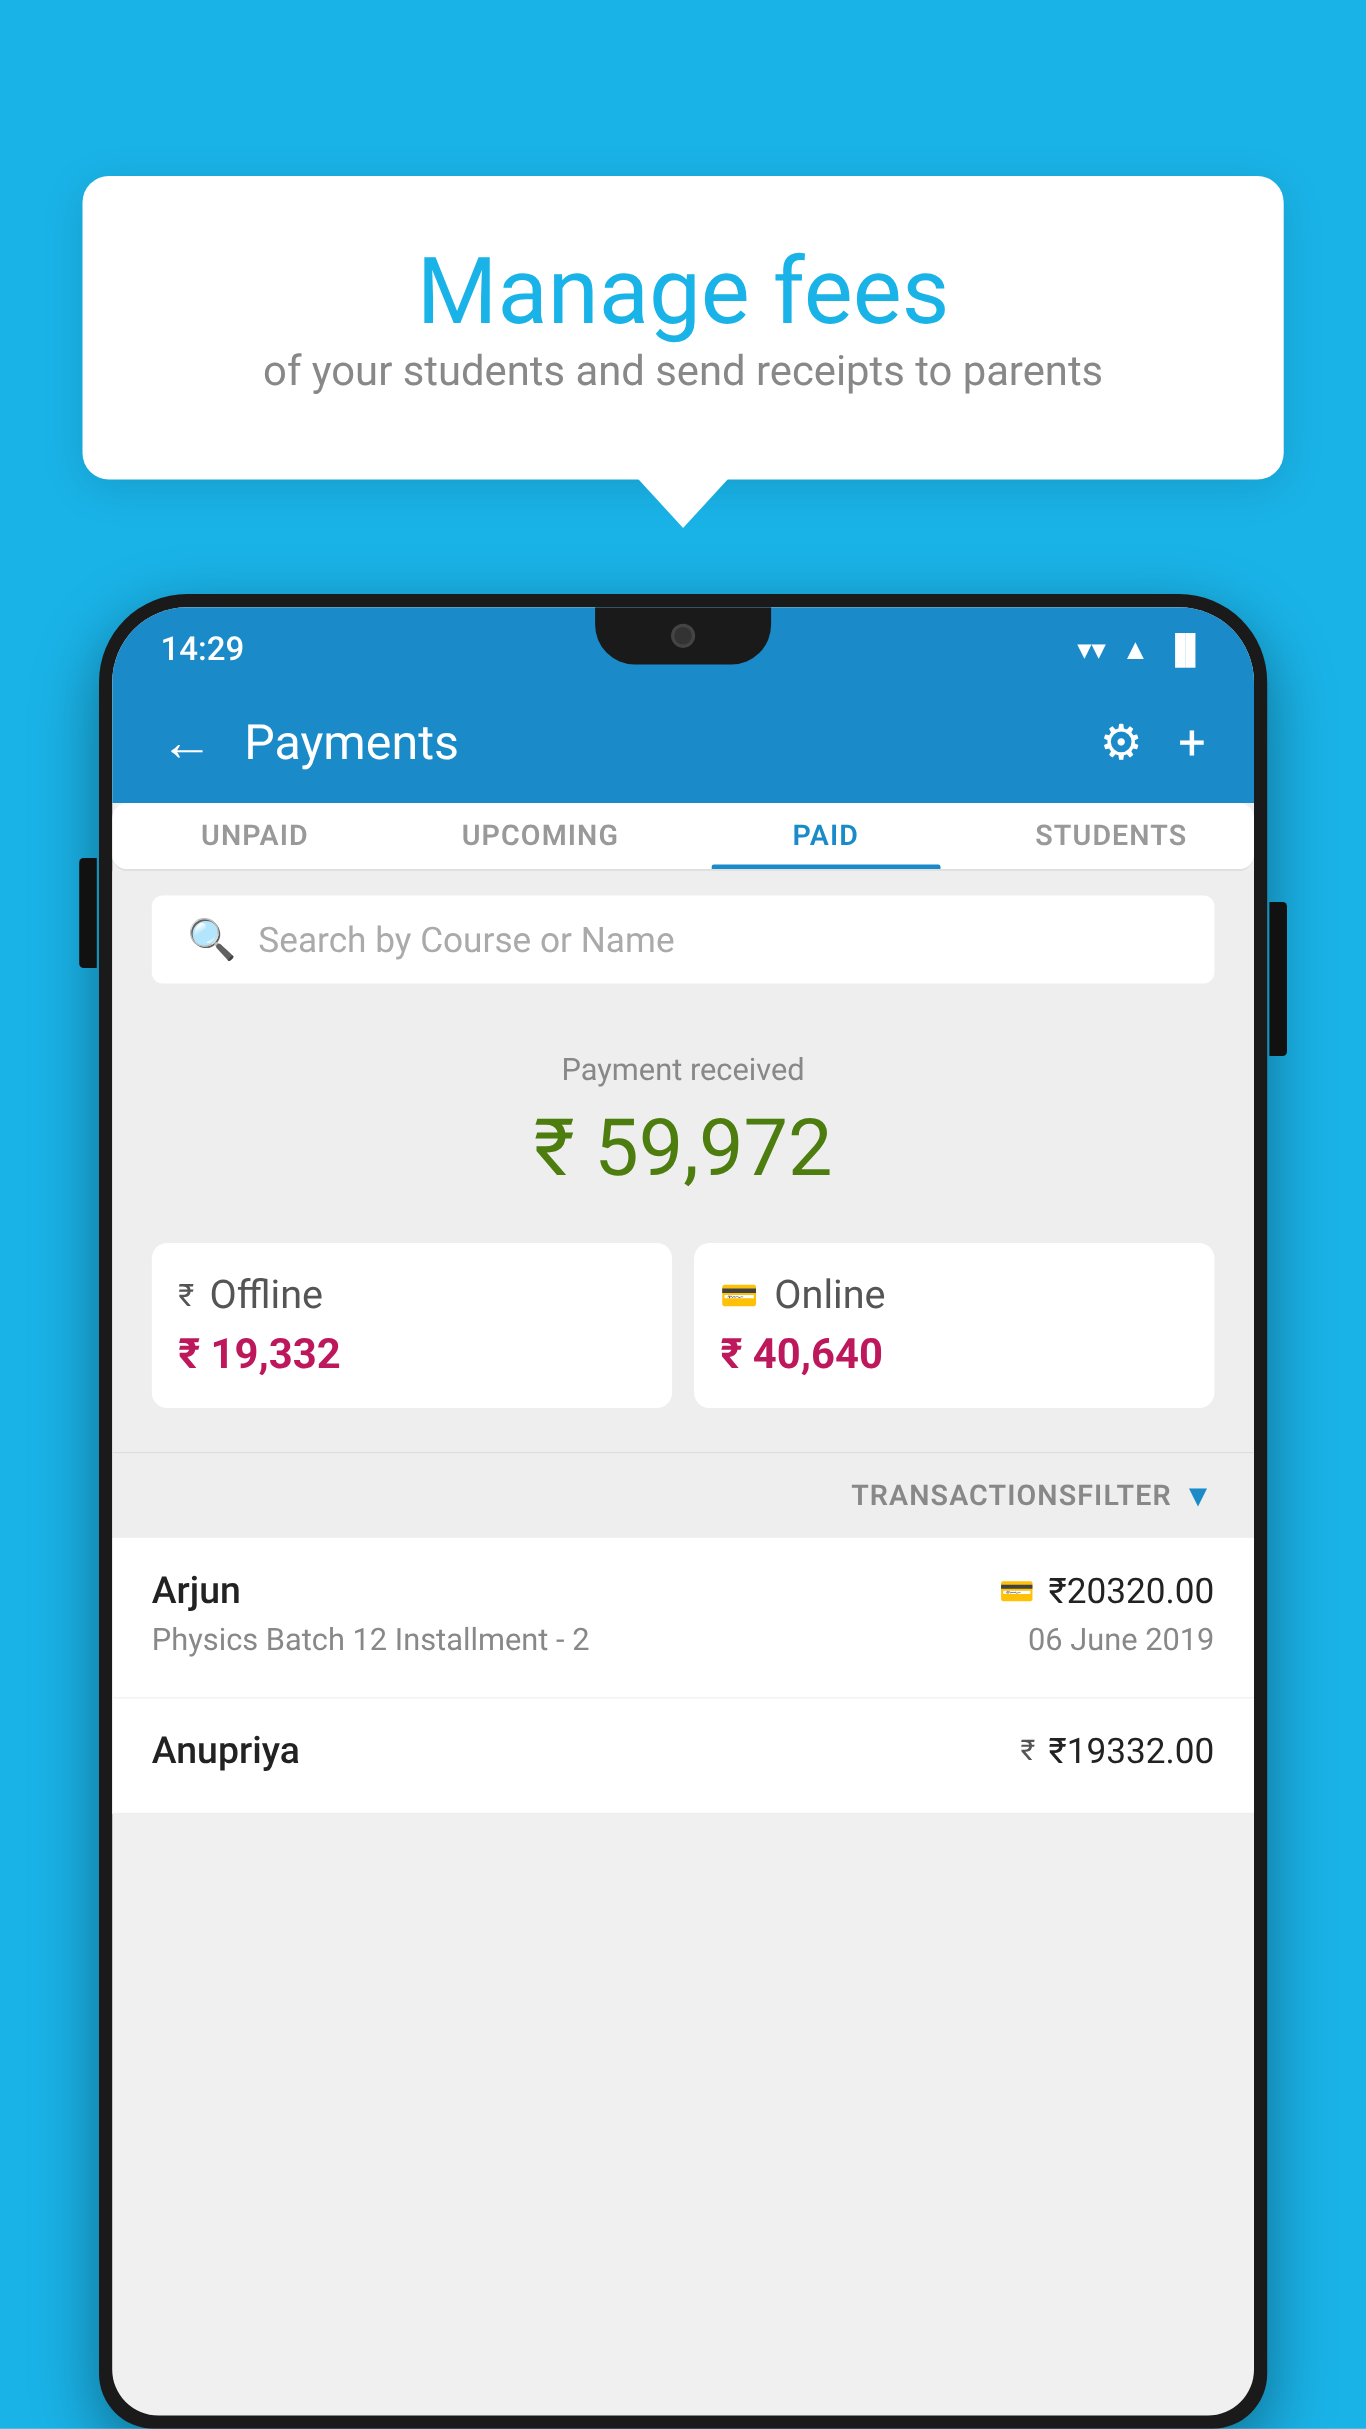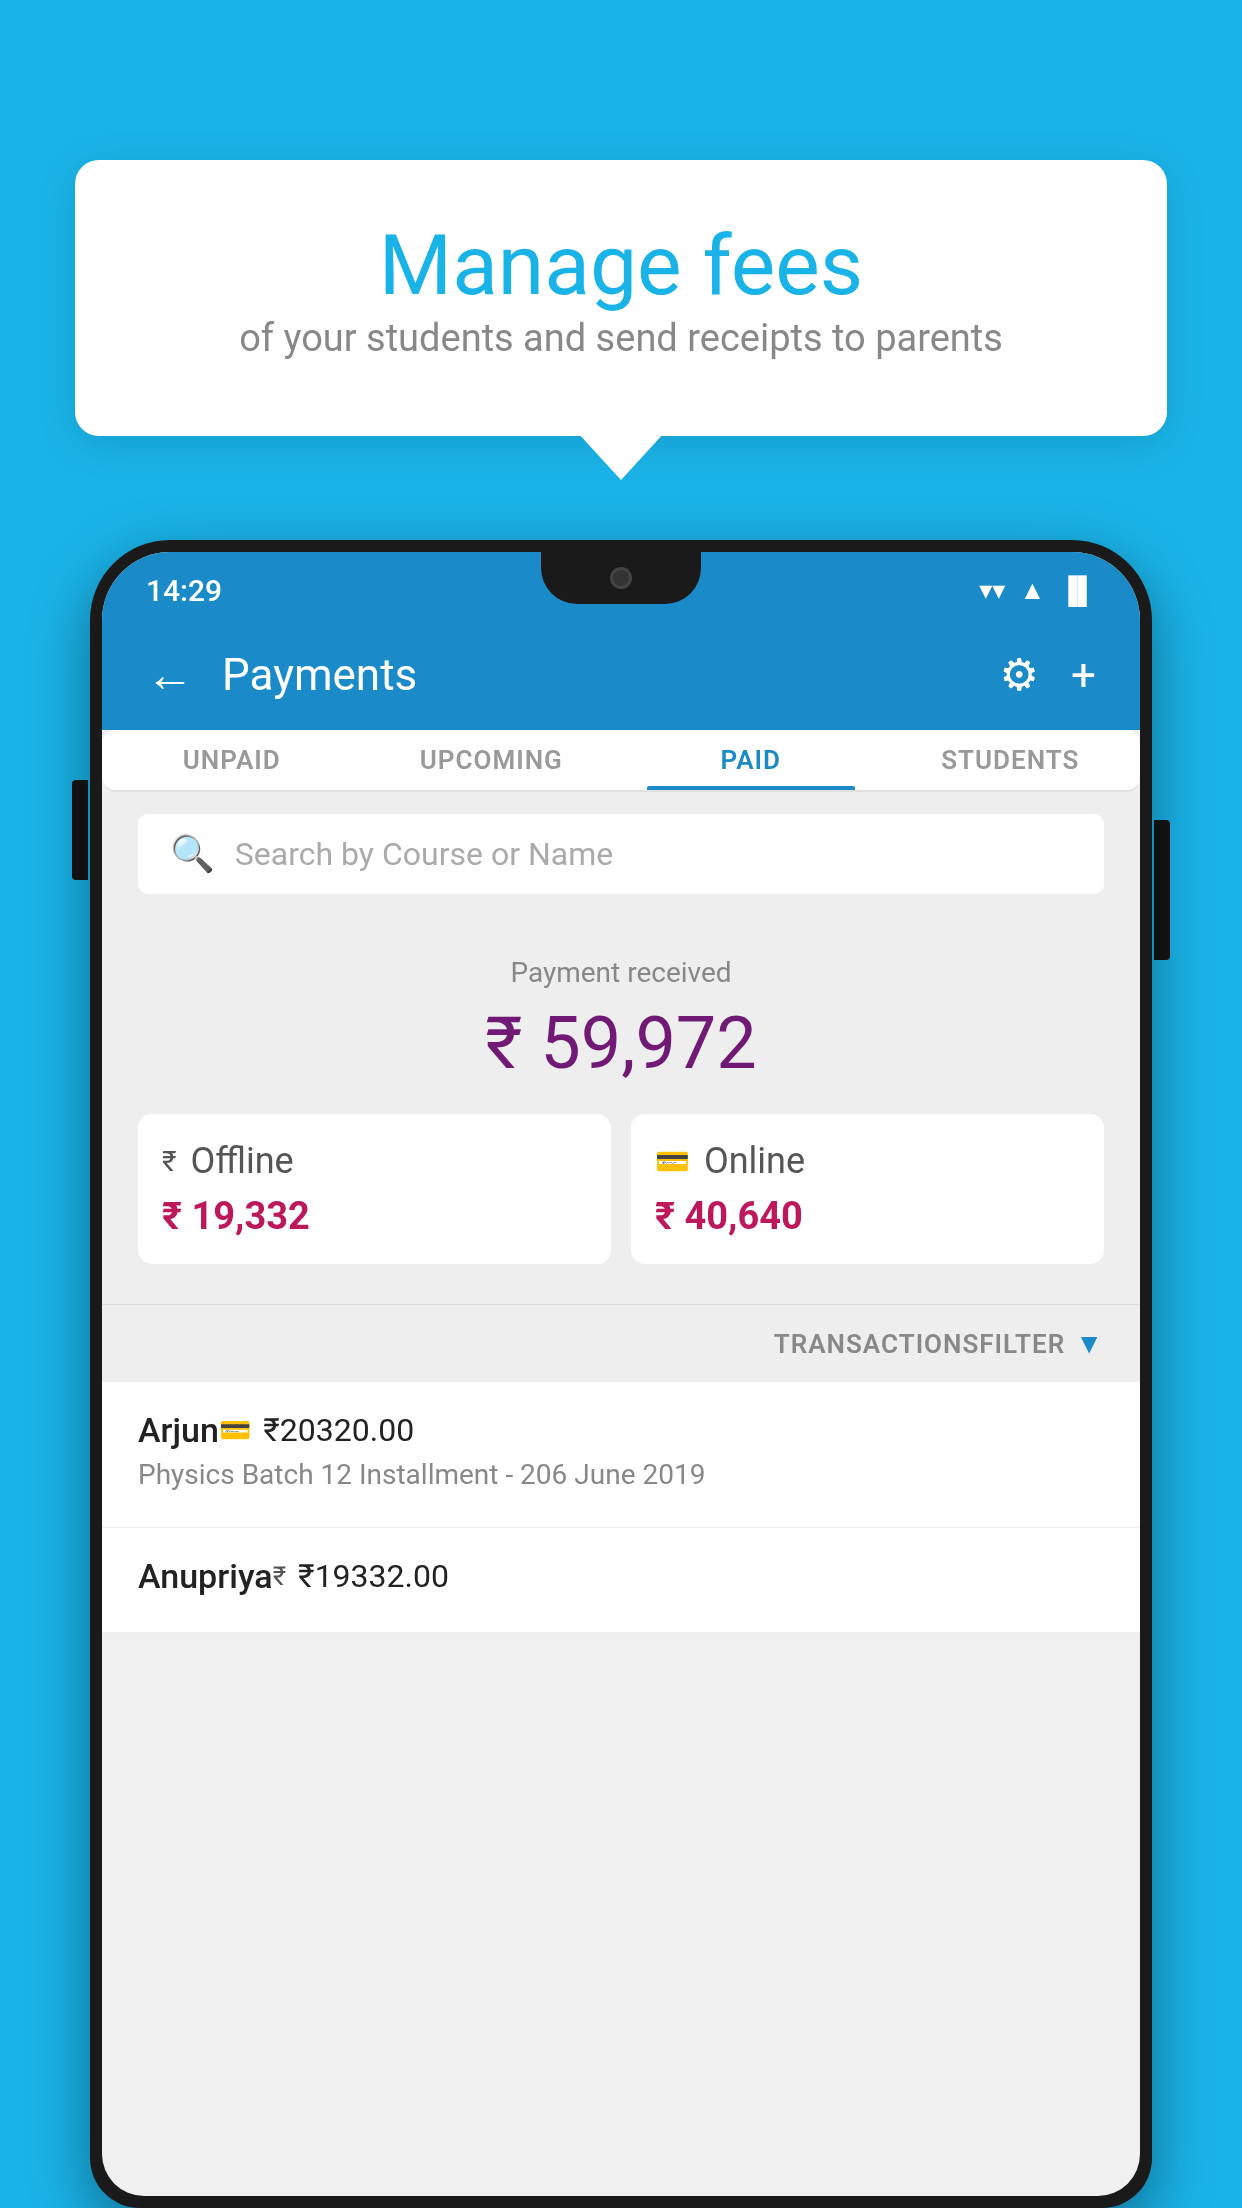--- a/index.html
+++ b/index.html
@@ -250,8 +250,8 @@
     .payment-amount {
       font-size: 72px;
       font-weight: 400;
-      color: #701a75;
-      margin-bottom: 28px;
+      color: #4d7c0f;
+      margin-bottom: 44px;
     }
 
     .payment-cards {

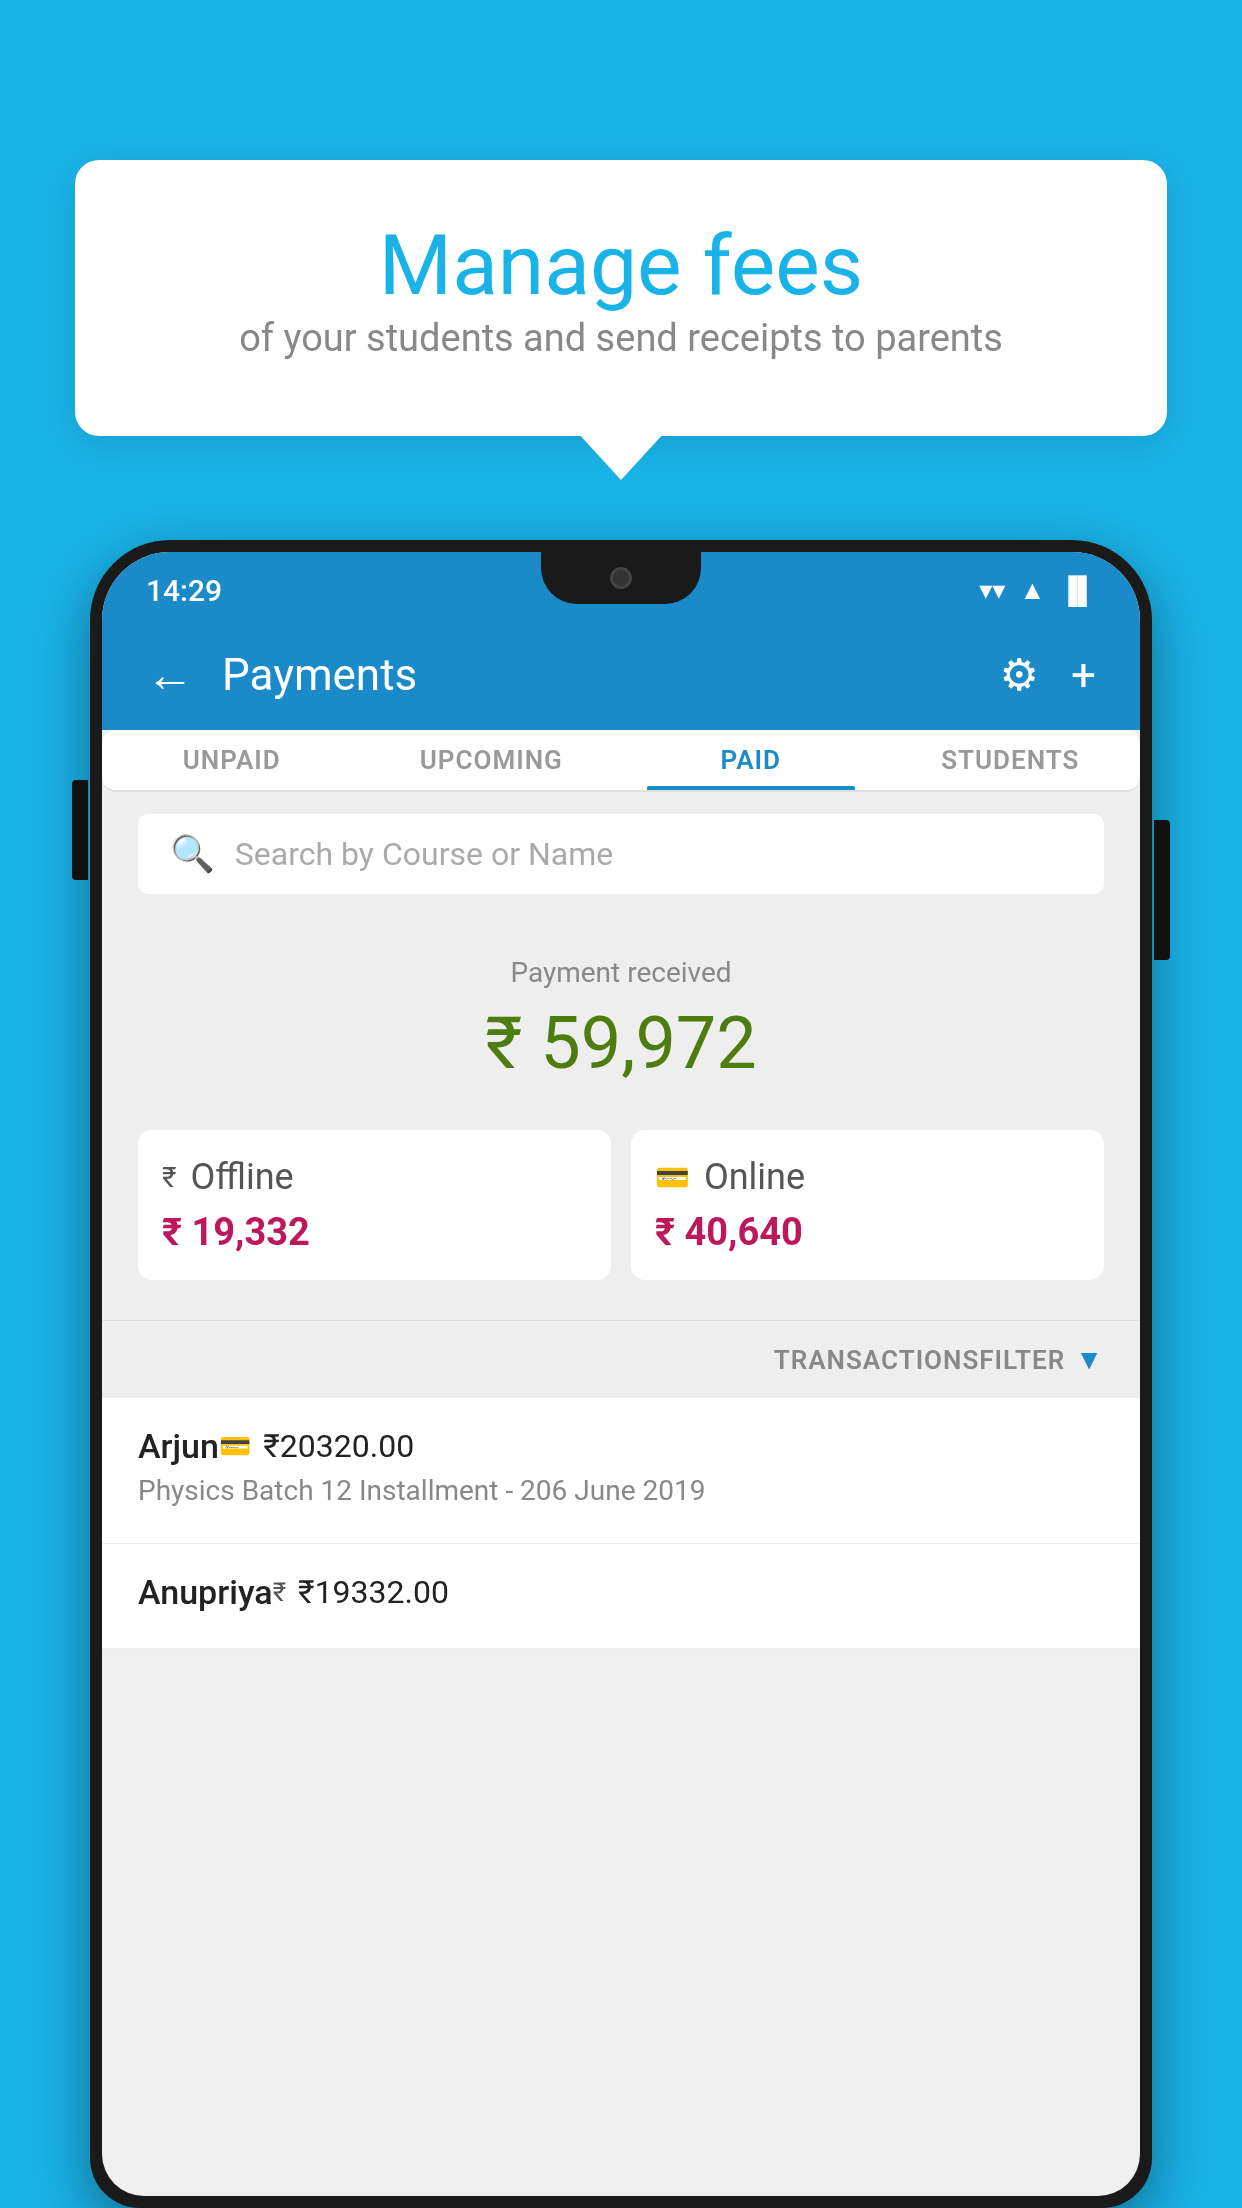--- a/index.html
+++ b/index.html
@@ -327,6 +327,7 @@
     .transaction-row {
       display: flex;
       align-items: center;
+      justify-content: space-between;
       margin-bottom: 8px;
     }
     .transaction-name {

